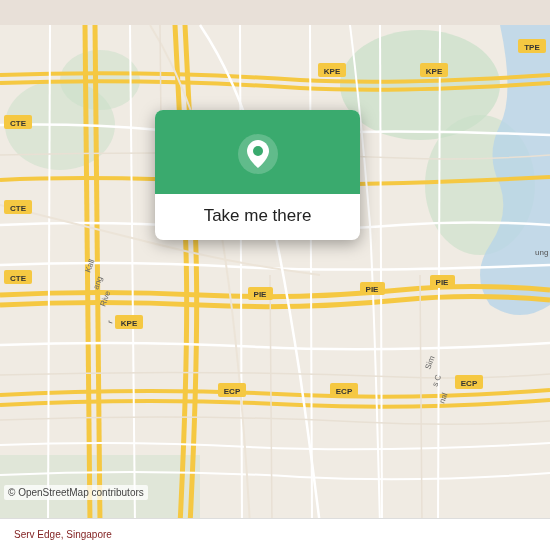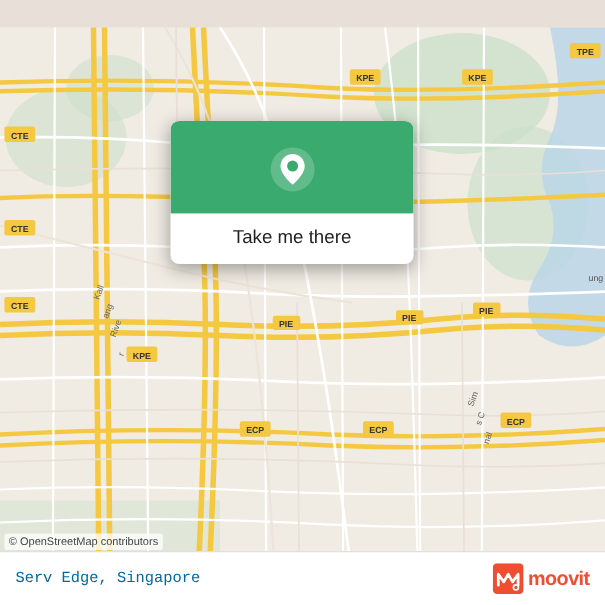--- a/index.html
+++ b/index.html
@@ -32,7 +32,7 @@
       position: absolute;
       top: 110px;
       left: 155px;
-      width: 221px;
+      width: 205px;
       background: white;
       border-radius: 8px;
       box-shadow: 0 4px 16px rgba(0,0,0,0.35);

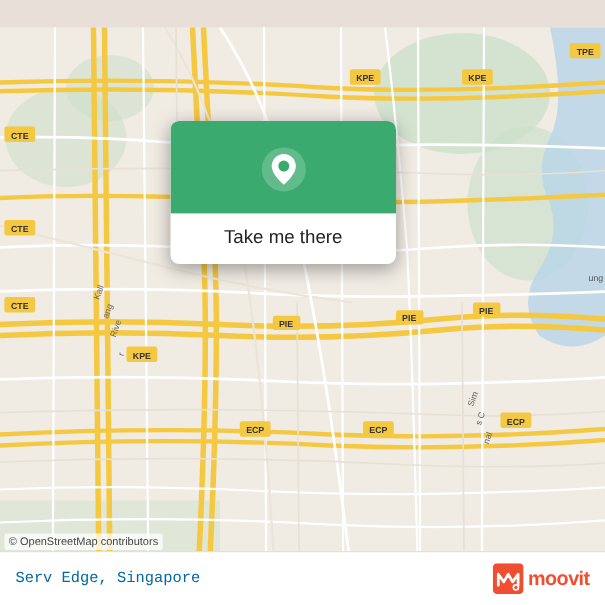--- a/index.html
+++ b/index.html
@@ -84,10 +84,9 @@
     }
 
     #location-name {
-      font-size: 14px;
-      color: #0369a1;
+      font-size: 10px;
+      color: #7f1d1d;
       font-weight: 400;
-      font-family: Liberation Mono, monospace;
     }
 
     #moovit-logo {

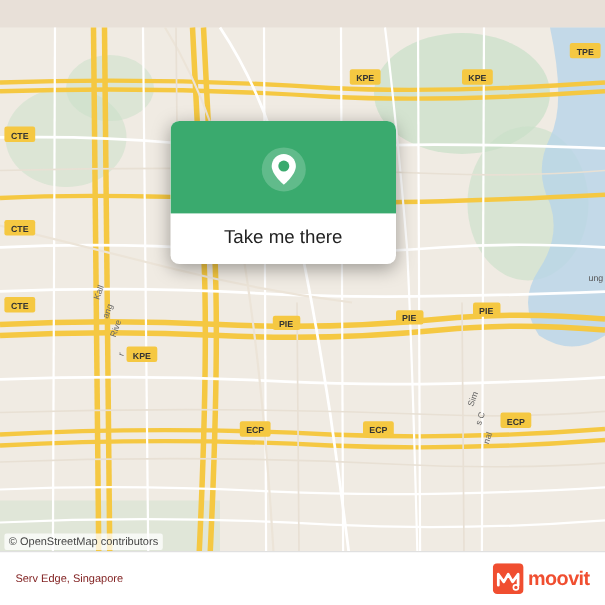--- a/index.html
+++ b/index.html
@@ -249,17 +249,6 @@
 
   <div id="bottom-bar">
     <span id="location-name">Serv Edge, Singapore</span>
-    <div id="moovit-logo">
-
-      <svg id="moovit-icon" viewBox="0 0 28 28" xmlns="http://www.w3.org/2000/svg">
-        <rect width="28" height="28" rx="4" fill="#f04e30"></rect>
-        <path d="M5 20 L5 10 L10 17 L14 10 L18 17 L23 10 L23 20" stroke="white" stroke-width="2.5" fill="none" stroke-linecap="round" stroke-linejoin="round"></path>
-
-        <circle cx="21" cy="22" r="3" fill="white"></circle>
-        <circle cx="21" cy="22" r="1.5" fill="#f04e30"></circle>
-      </svg>
-      <span id="moovit-text">moovit</span>
-    </div>
   </div>
 
 </div>

